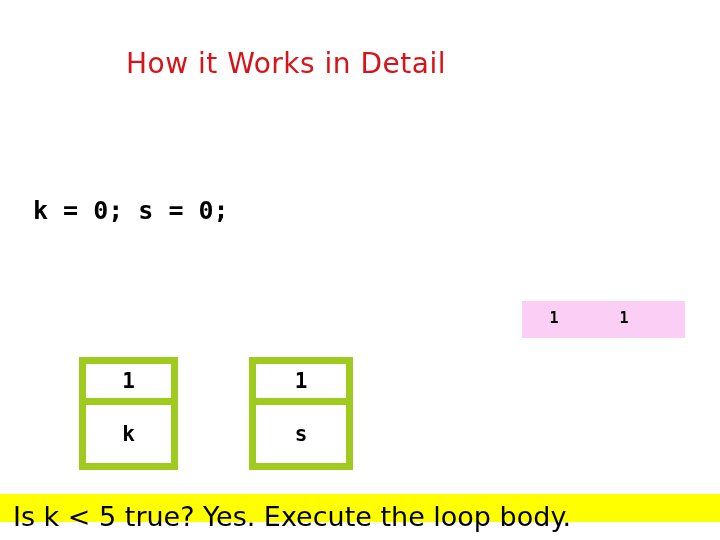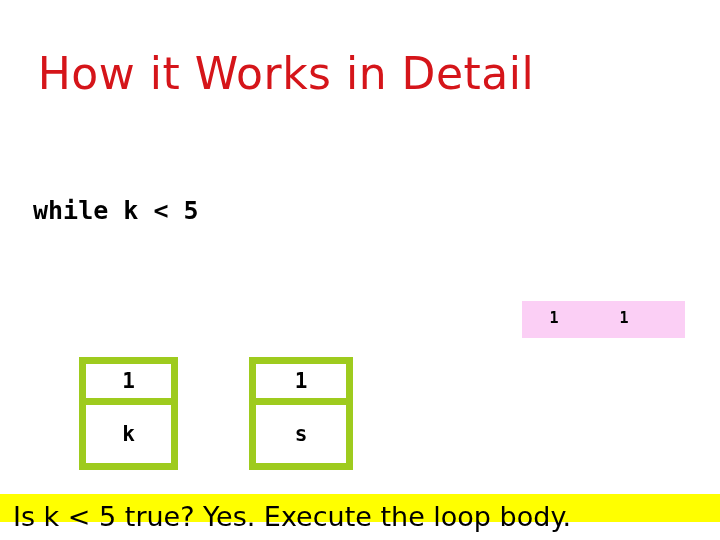--- a/index.html
+++ b/index.html
@@ -32,7 +32,7 @@
     text-align: center;
     color: #d5151a;
     font-family: "DejaVu Sans", sans-serif;
-    font-size: 44px;
+    font-size: 28px;
     font-weight: 400;
     letter-spacing: 0.5px;
     line-height: 46px;

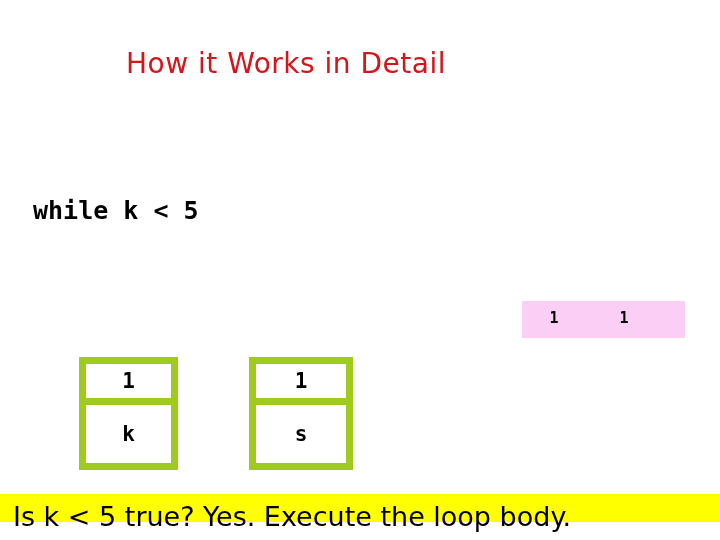--- a/index.html
+++ b/index.html
@@ -142,6 +142,7 @@
   <h1 id="slide-title">How it Works in Detail</h1>
 
   <div id="code-block">
+    <span class="code-line">k = 0; s = 0;</span>
     <span class="code-line">while k &lt; 5</span>
     
     

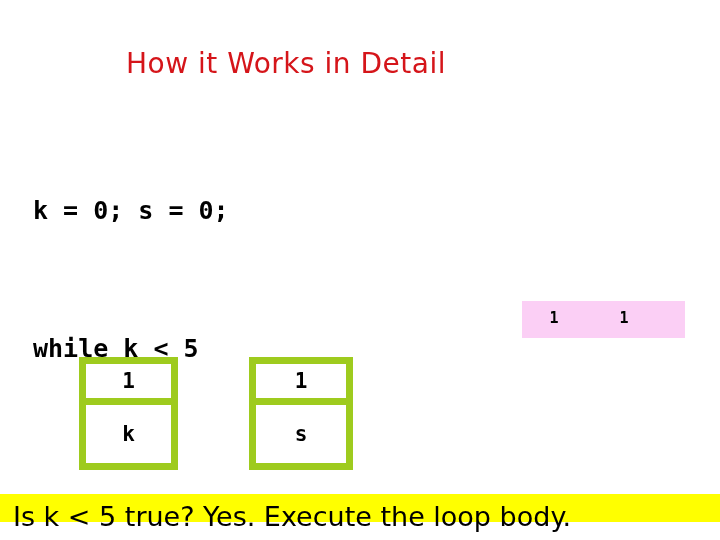--- a/index.html
+++ b/index.html
@@ -143,7 +143,6 @@
 
   <div id="code-block">
     <span class="code-line">k = 0; s = 0;</span>
-    <span class="code-line">while k &lt; 5</span>
     
     
   </div>

